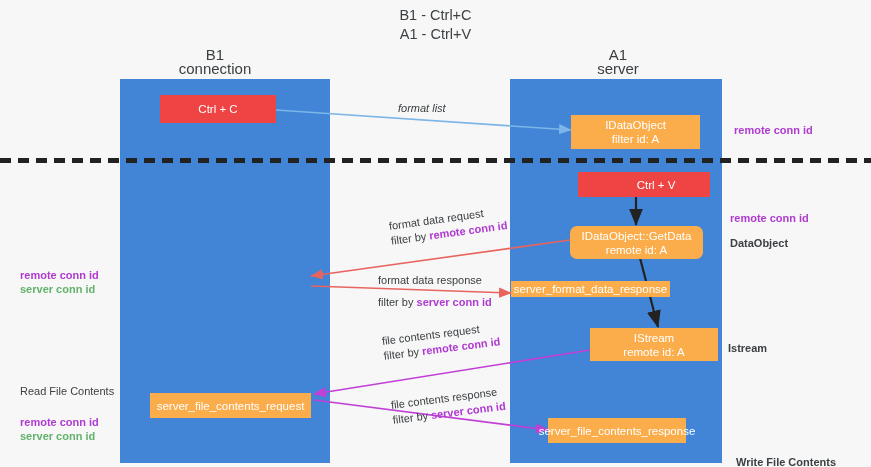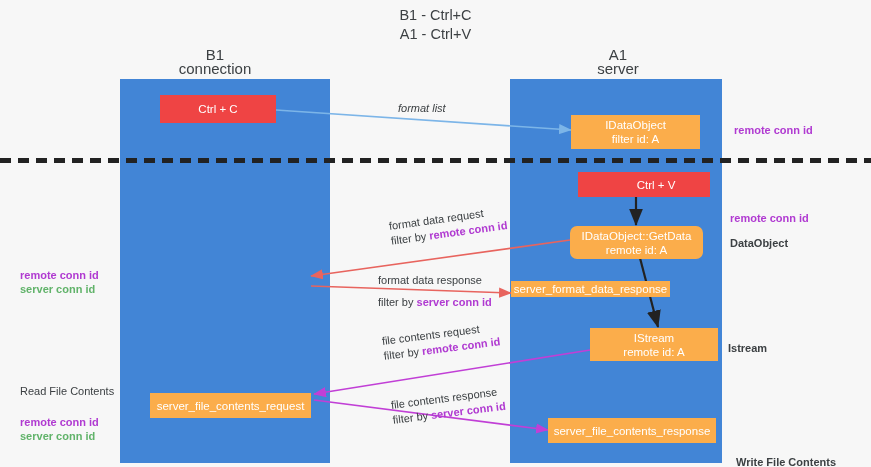--- a/index.html
+++ b/index.html
@@ -167,7 +167,7 @@
 
   <div class="box orange" style="left:150px; top:384px; width:161px; height:25px;margin-top:9px;">server_file_contents_request</div>
 
-  <div class="box orange" style="left:548px; top:418px; width:168px; height:25px;">server_file_contents_response</div>
+  <div class="box orange" style="left:548px; top:418px; width:138px; height:25px;">server_file_contents_response</div>
 
   <div class="edge-label" style="left:398px; top:101px;font-style:italic;">format list</div>
 

